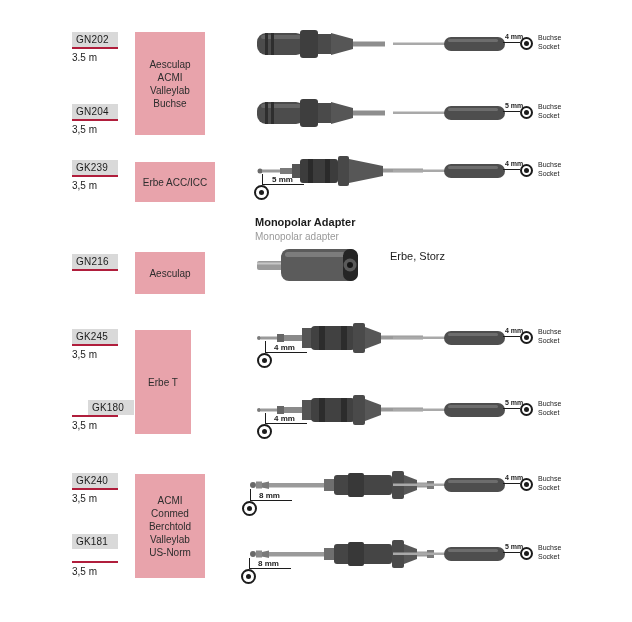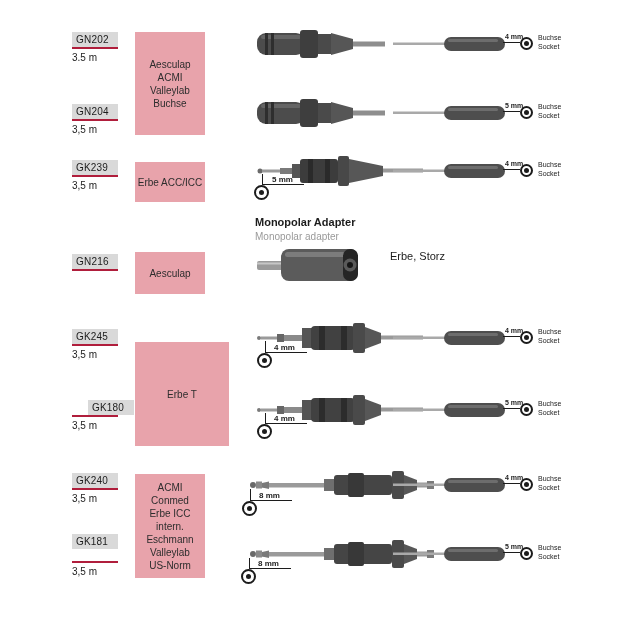--- a/index.html
+++ b/index.html
@@ -152,7 +152,7 @@
   <div class="chip" style="left:72px;top:160px"><span>GK239</span></div>
   <div class="rule" style="left:72px;top:175px"></div>
   <div class="len" style="left:72px;top:180px">3,5 m</div>
-  <div class="pink" style="left:135px;top:162px;width:70px;height:40px">
+  <div class="pink" style="left:135px;top:162px;width:80px;height:40px">
     <span>Erbe ACC/ICC</span>
   </div>
   <div class="cable" style="left:245px;top:149px;width:190px;height:44px">

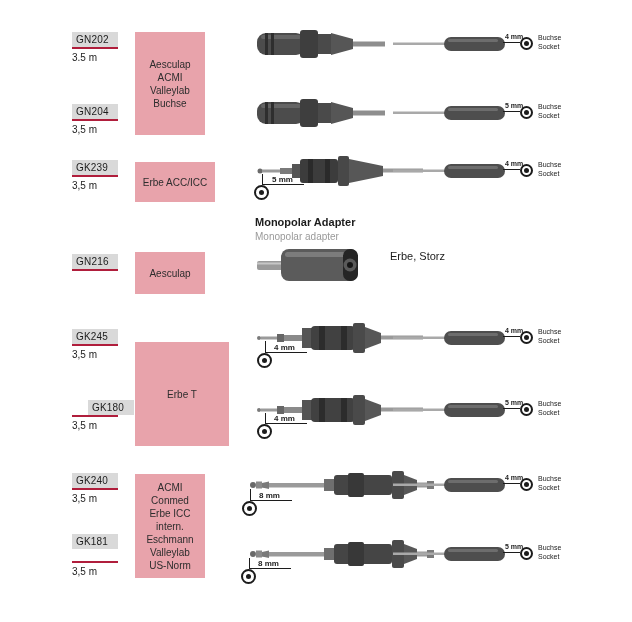--- a/index.html
+++ b/index.html
@@ -193,7 +193,7 @@
   <div class="chip" style="left:72px;top:329px"><span>GK245</span></div>
   <div class="rule" style="left:72px;top:344px"></div>
   <div class="len" style="left:72px;top:349px">3,5 m</div>
-  <div class="pink" style="left:135px;top:342px;width:94px;height:104px">
+  <div class="pink" style="left:135px;top:330px;width:56px;height:104px">
     <span>Erbe T</span>
   </div>
   <div class="cable" style="left:245px;top:316px;width:190px;height:44px">

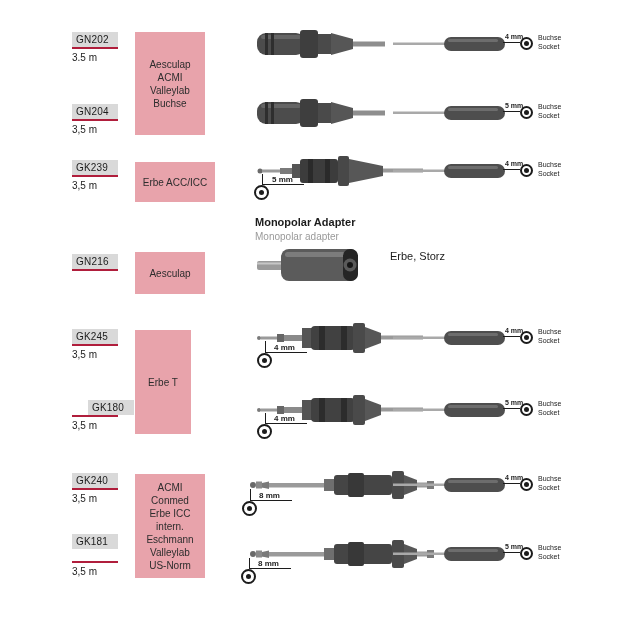--- a/index.html
+++ b/index.html
@@ -245,7 +245,6 @@
   <div class="pink" style="left:135px;top:474px;width:70px;height:104px">
     <span>ACMI</span>
     <span>Conmed</span>
-    <span>Erbe ICC intern.</span>
     <span>Eschmann</span>
     <span>Valleylab</span>
     <span>US-Norm</span>

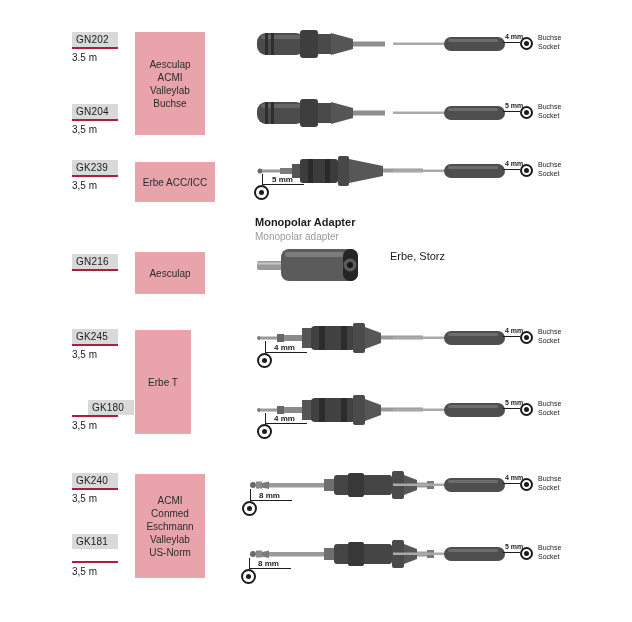--- a/index.html
+++ b/index.html
@@ -245,7 +245,7 @@
   <div class="pink" style="left:135px;top:474px;width:70px;height:104px">
     <span>ACMI</span>
     <span>Conmed</span>
-    <span>Eschmann</span>
+    <span>Berchtold</span>
     <span>Valleylab</span>
     <span>US-Norm</span>
   </div>

